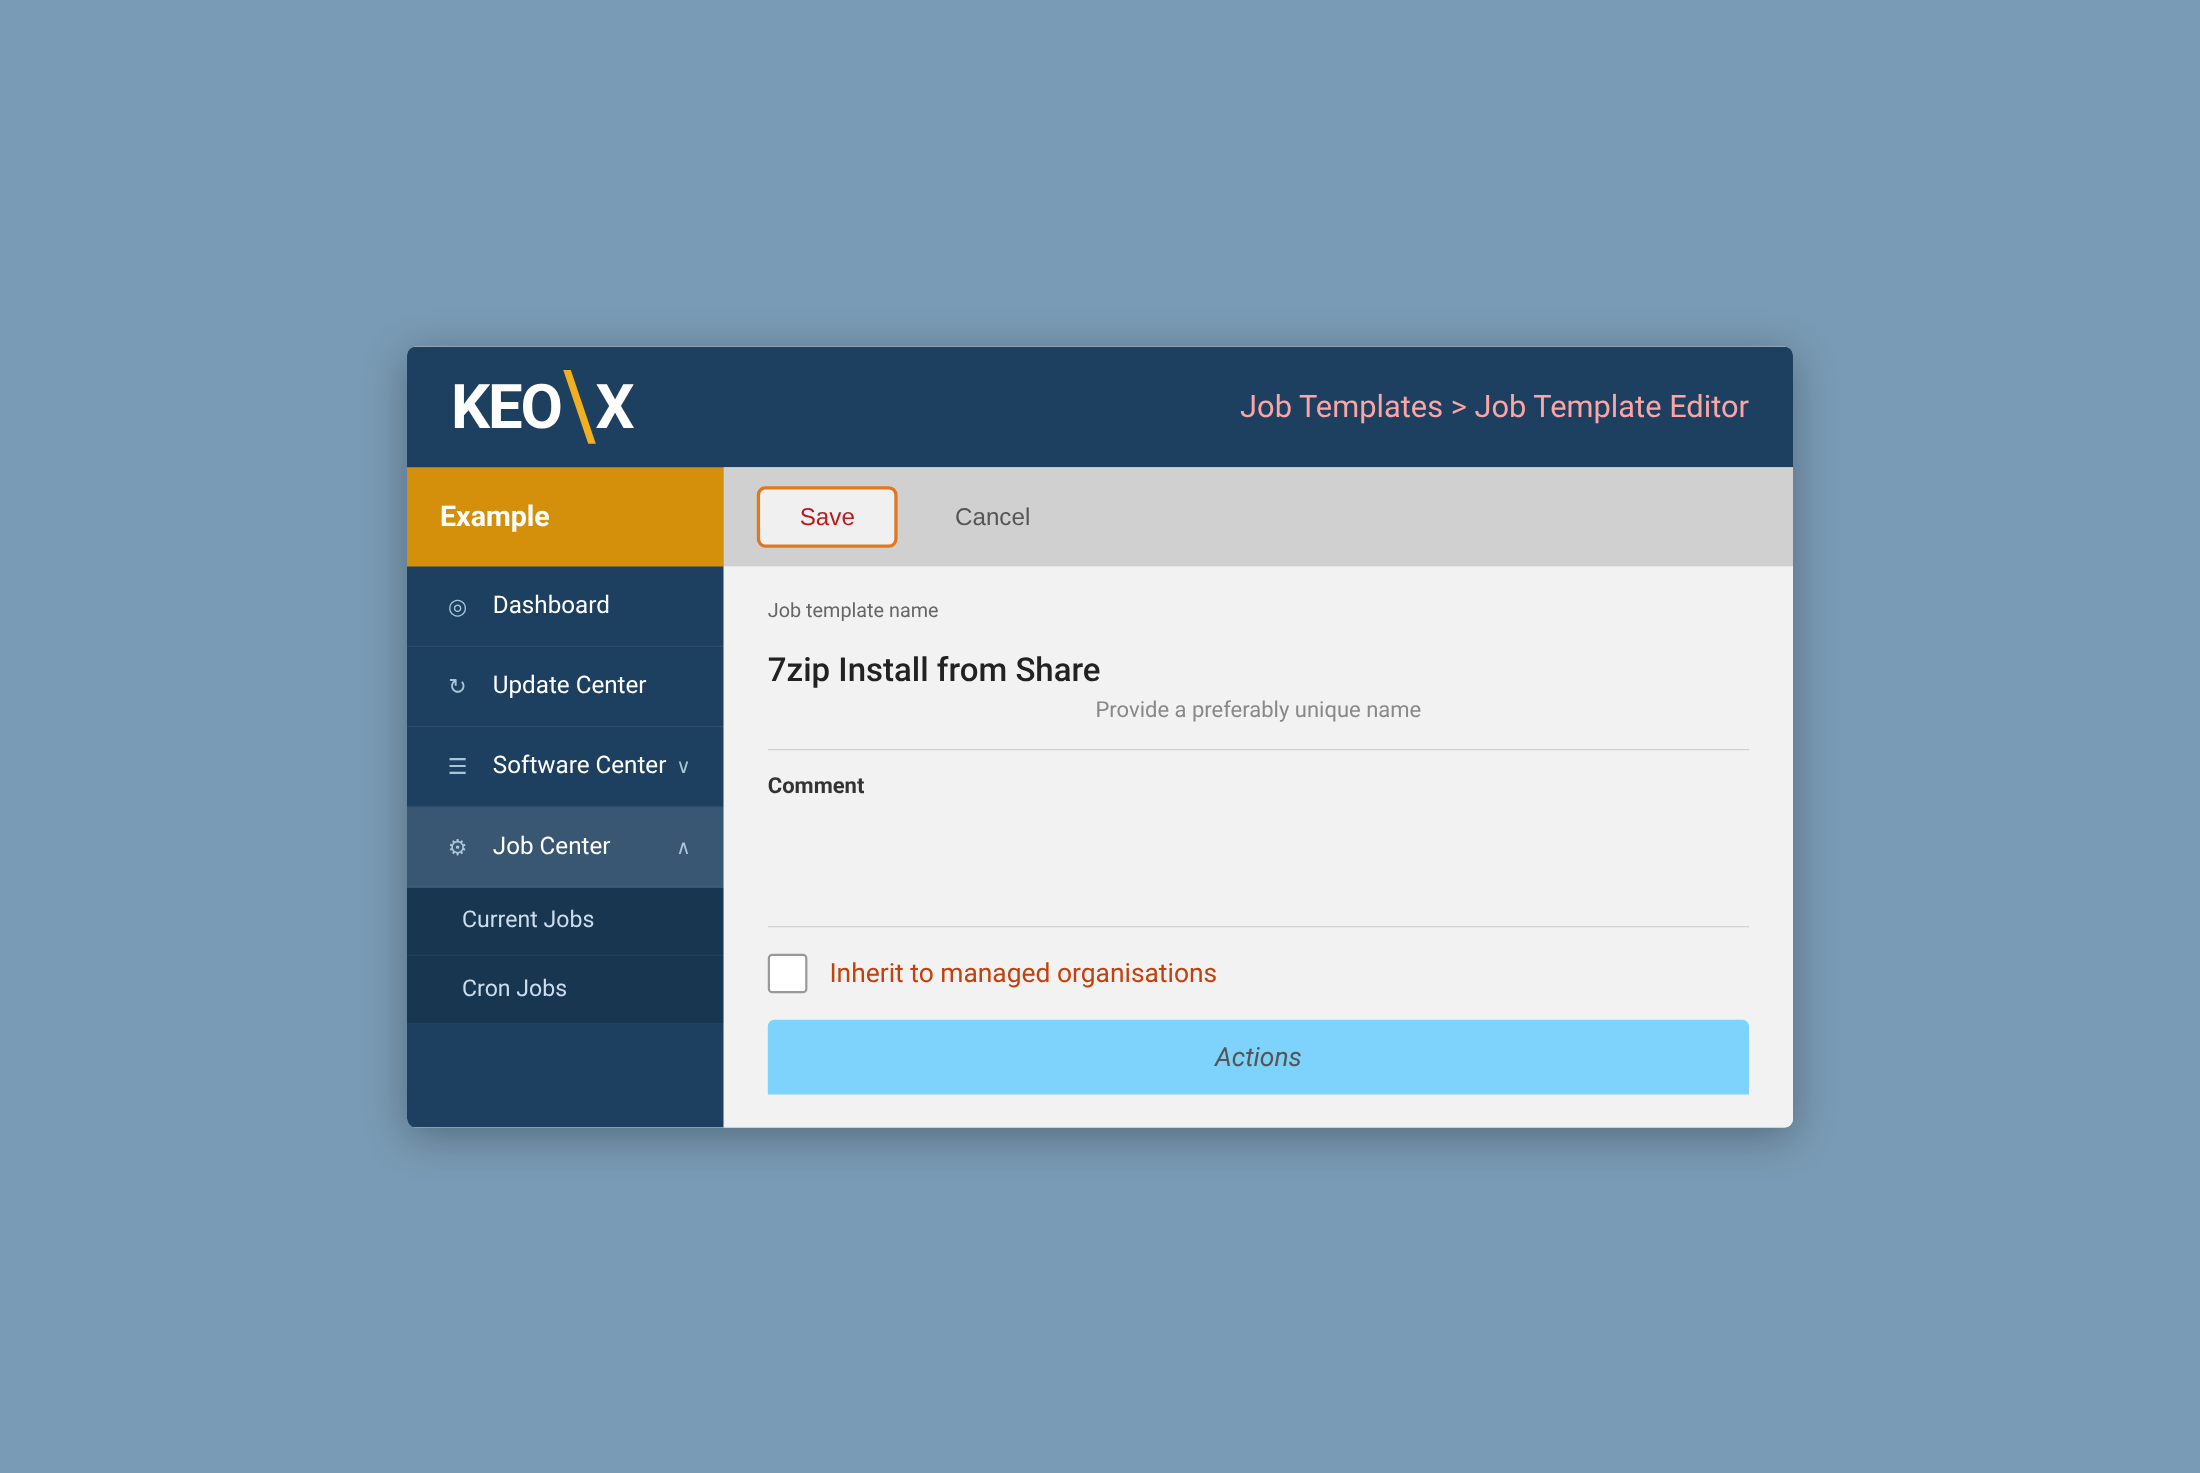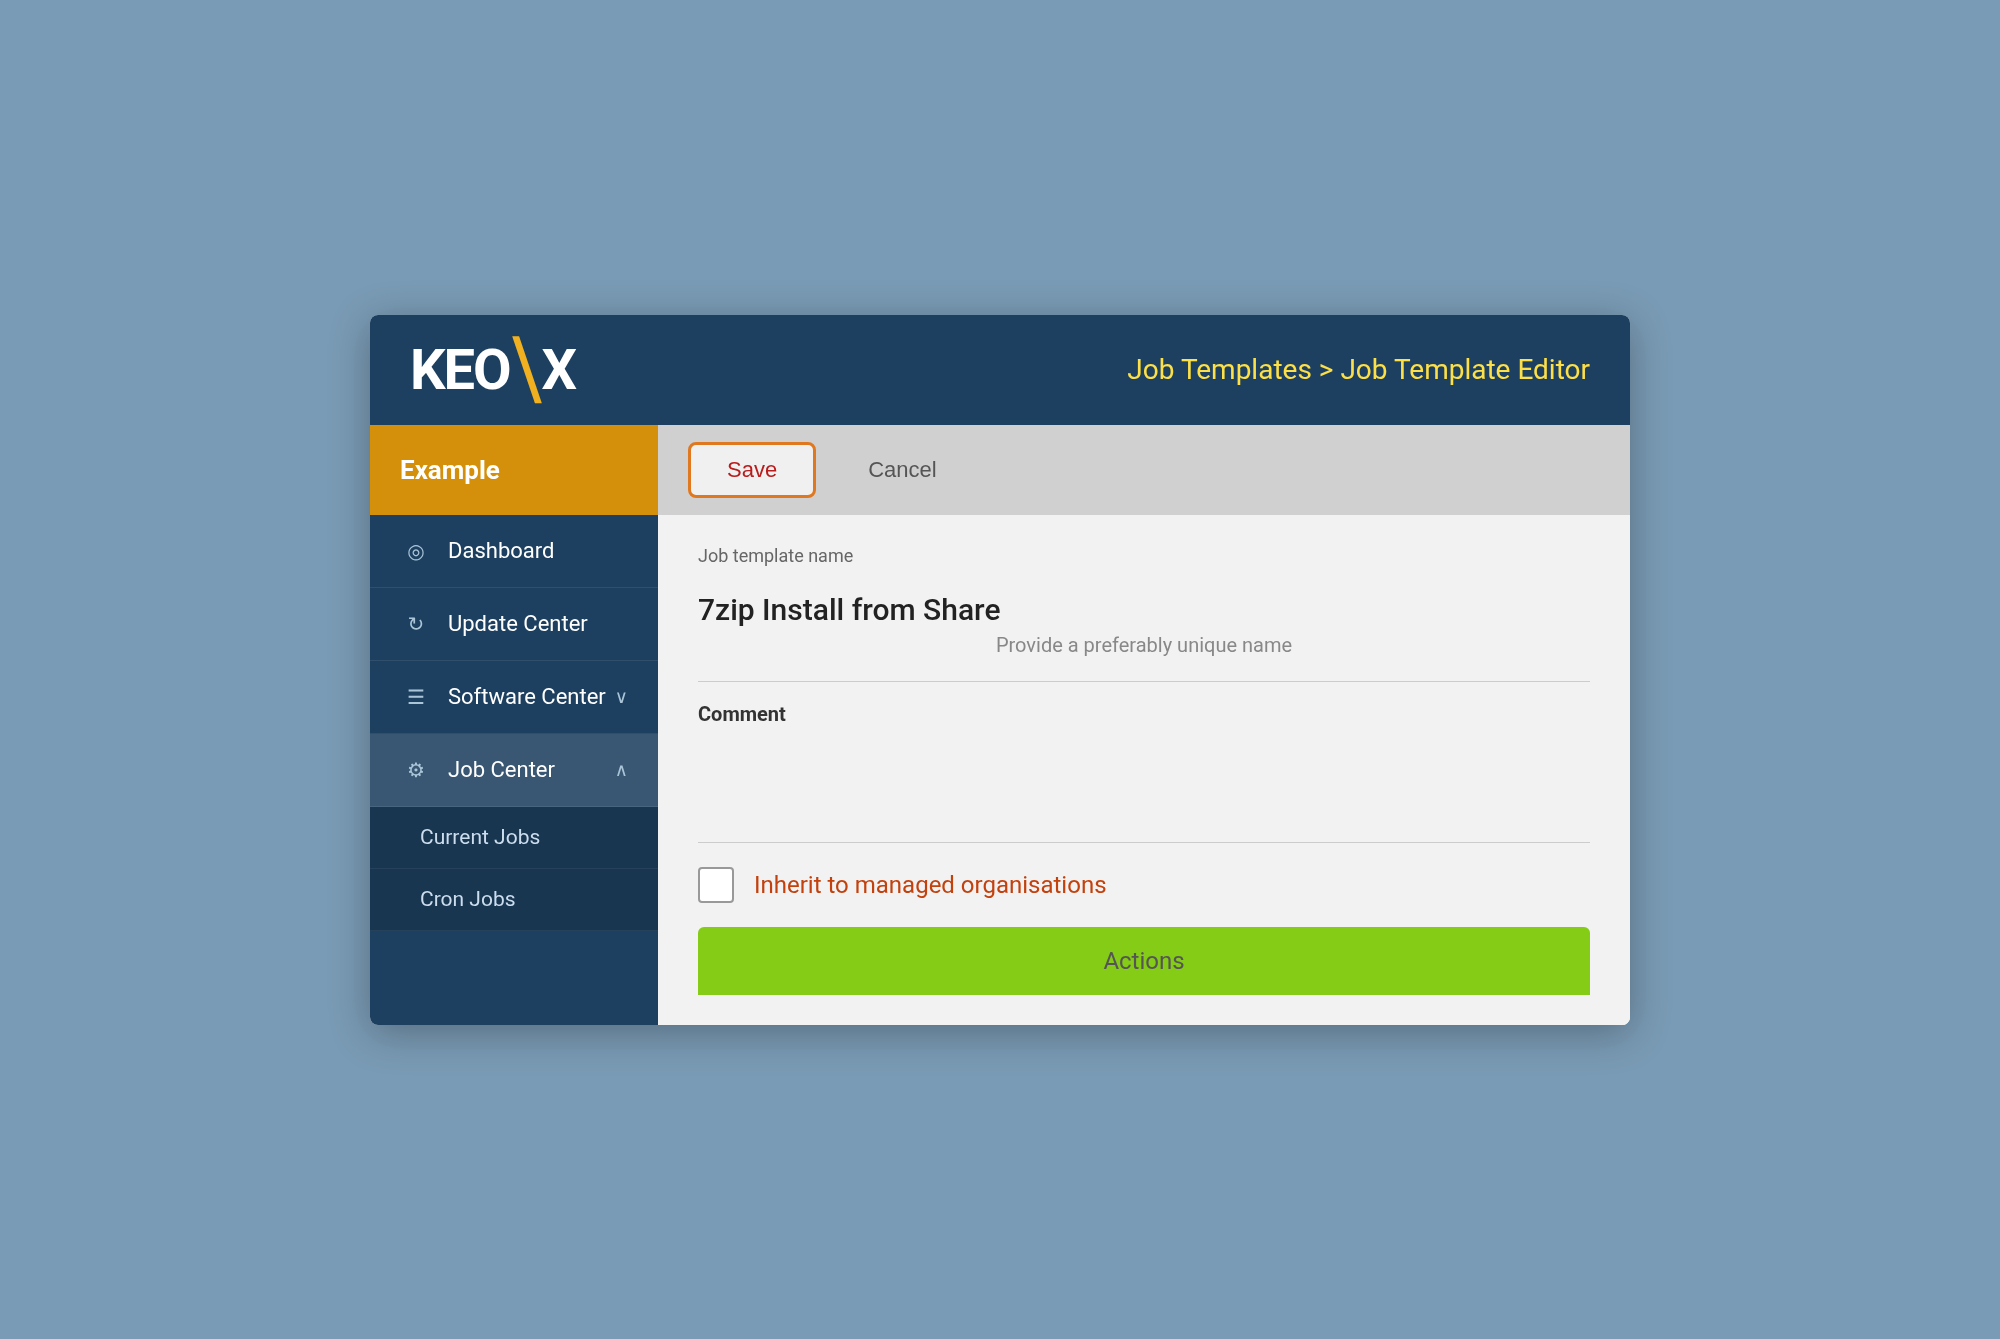--- a/index.html
+++ b/index.html
@@ -63,7 +63,7 @@
     }
 
     .breadcrumb-text {
-      color: #fde047;
+      color: #fca5a5;
       font-size: 28px;
       font-weight: 400;
     }

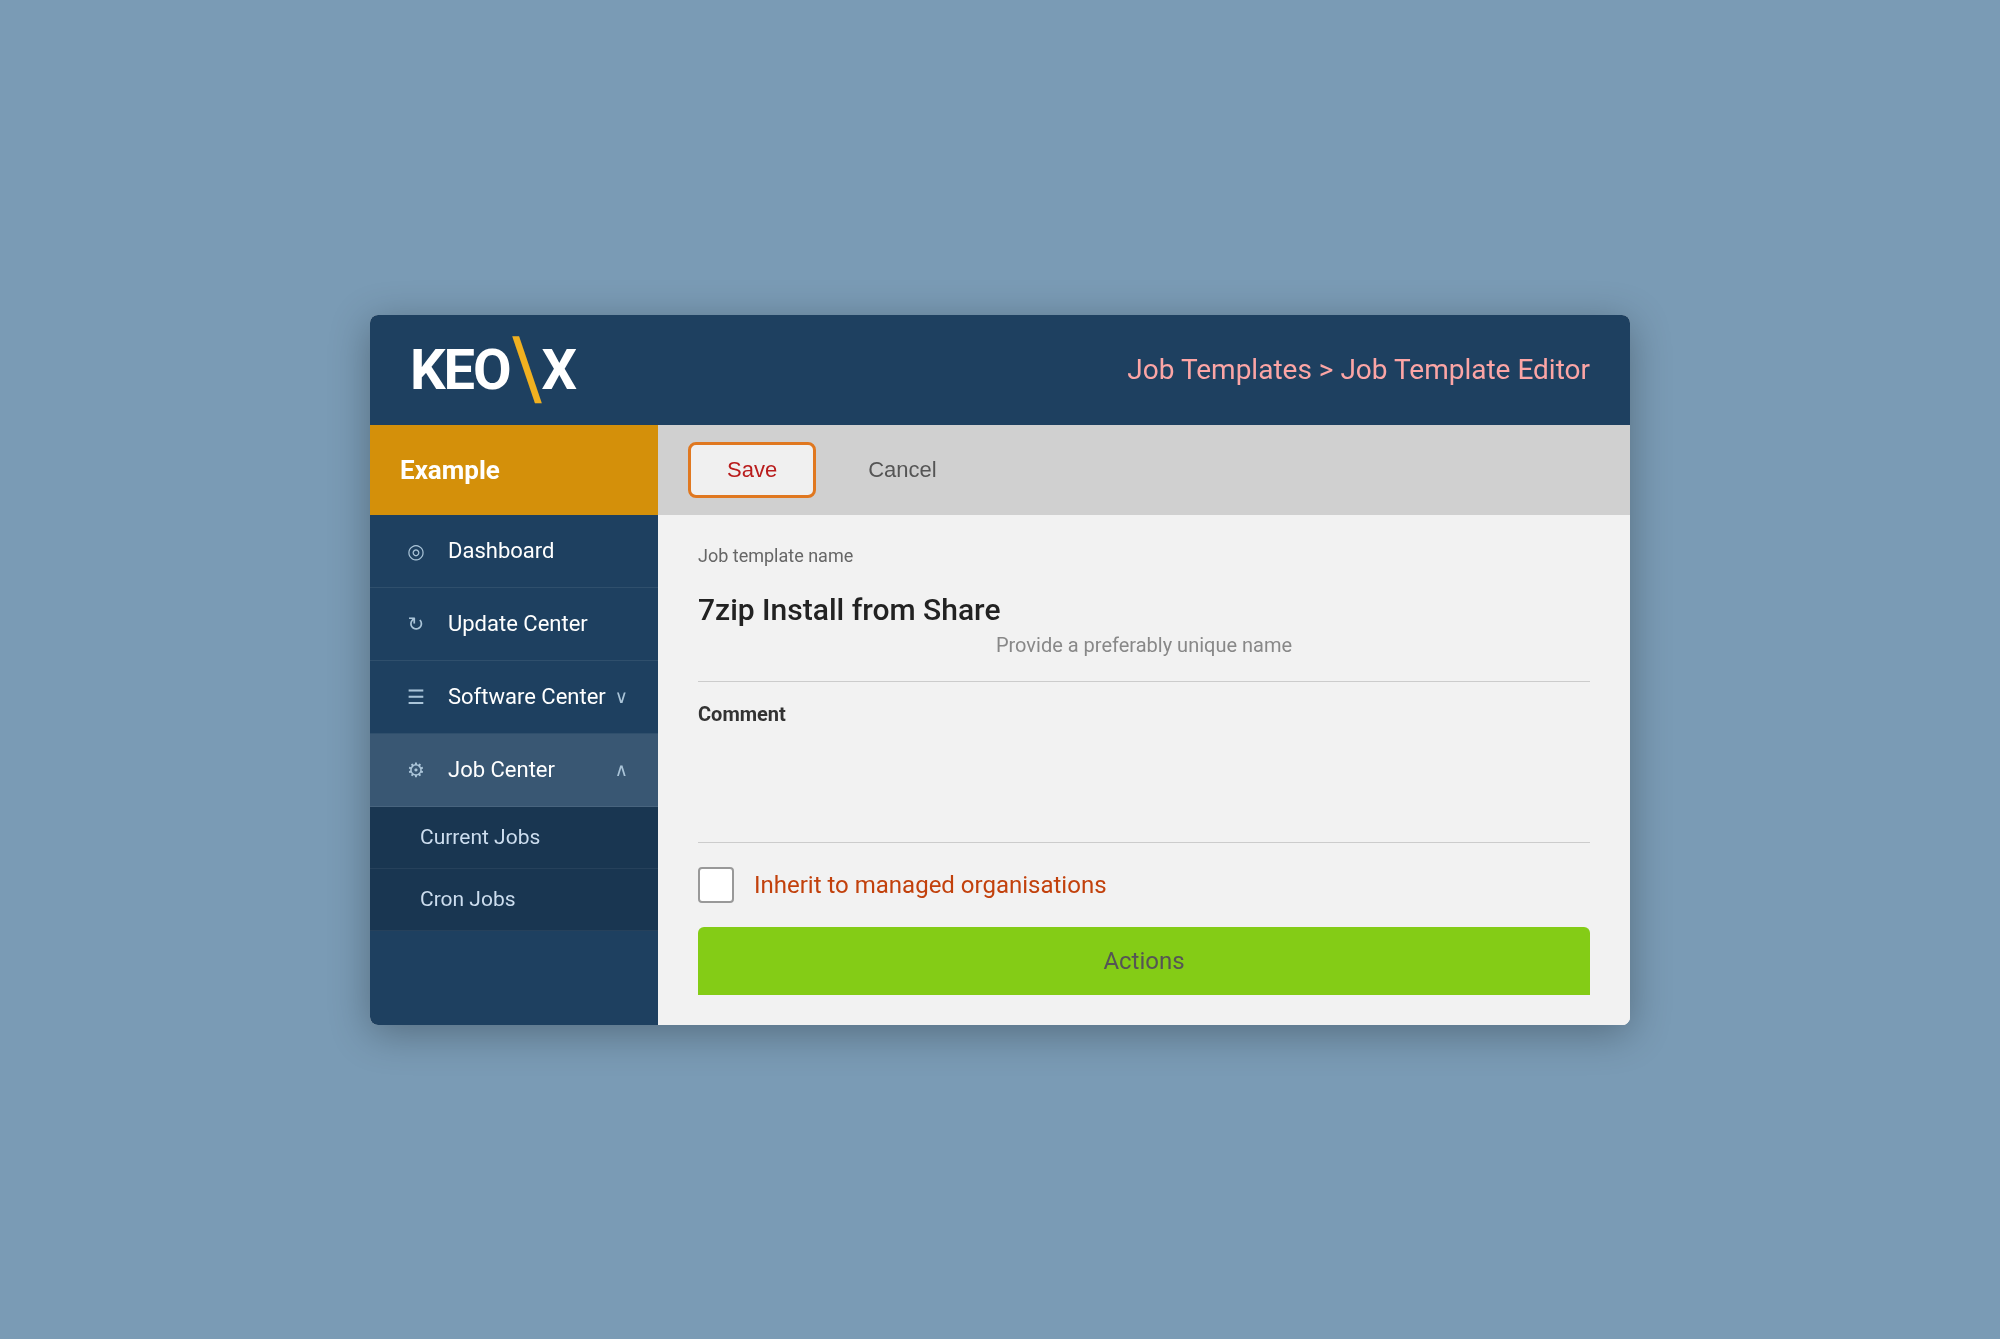--- a/index.html
+++ b/index.html
@@ -250,10 +250,11 @@
     }
 
     .actions-section {
-      background-color: #84cc16;
+      background-color: #7dd3fc;
       border-radius: 6px 6px 0 0;
       padding: 20px 30px;
       margin-top: 16px;
+      font-style: italic;
     }
 
     .actions-label {

